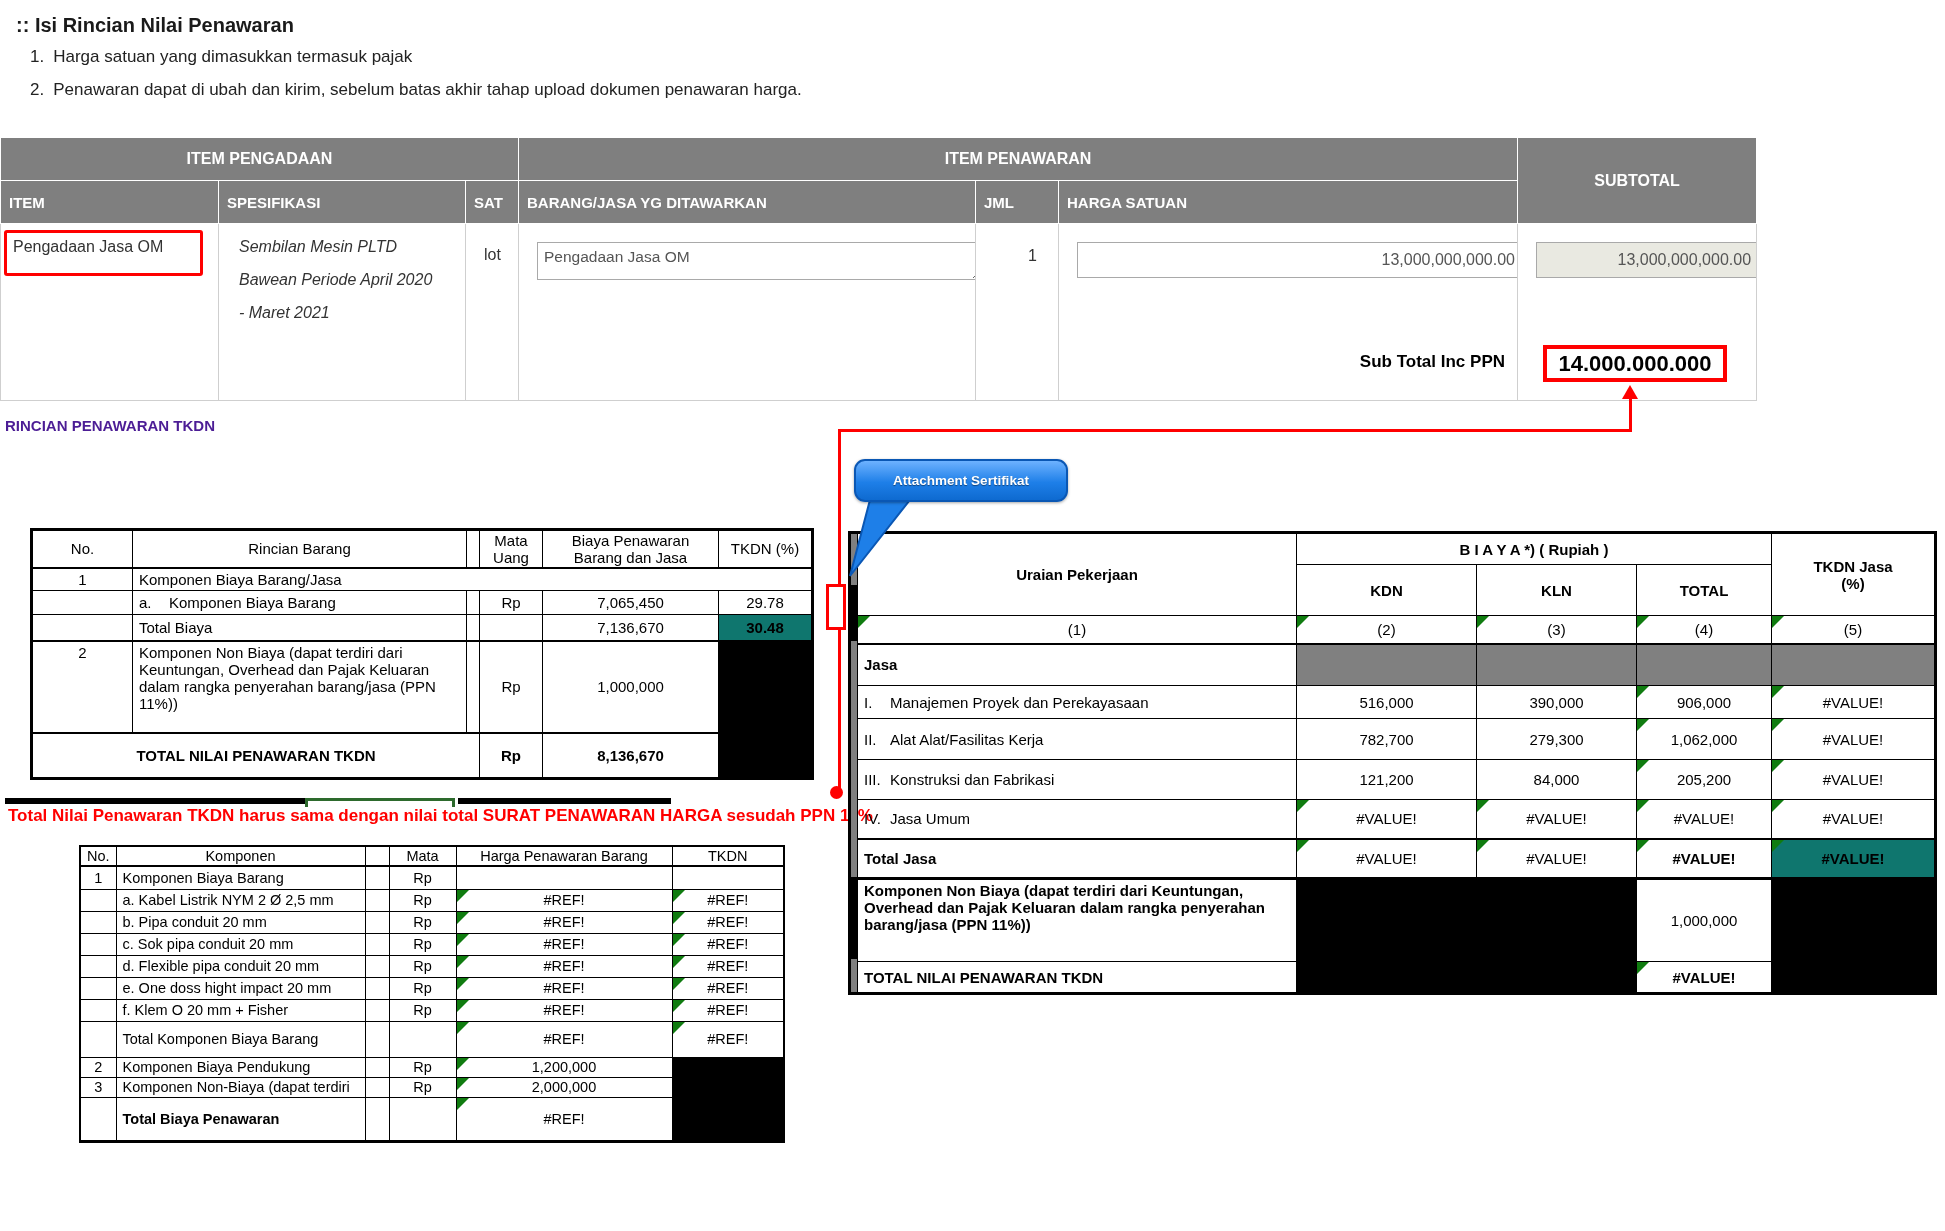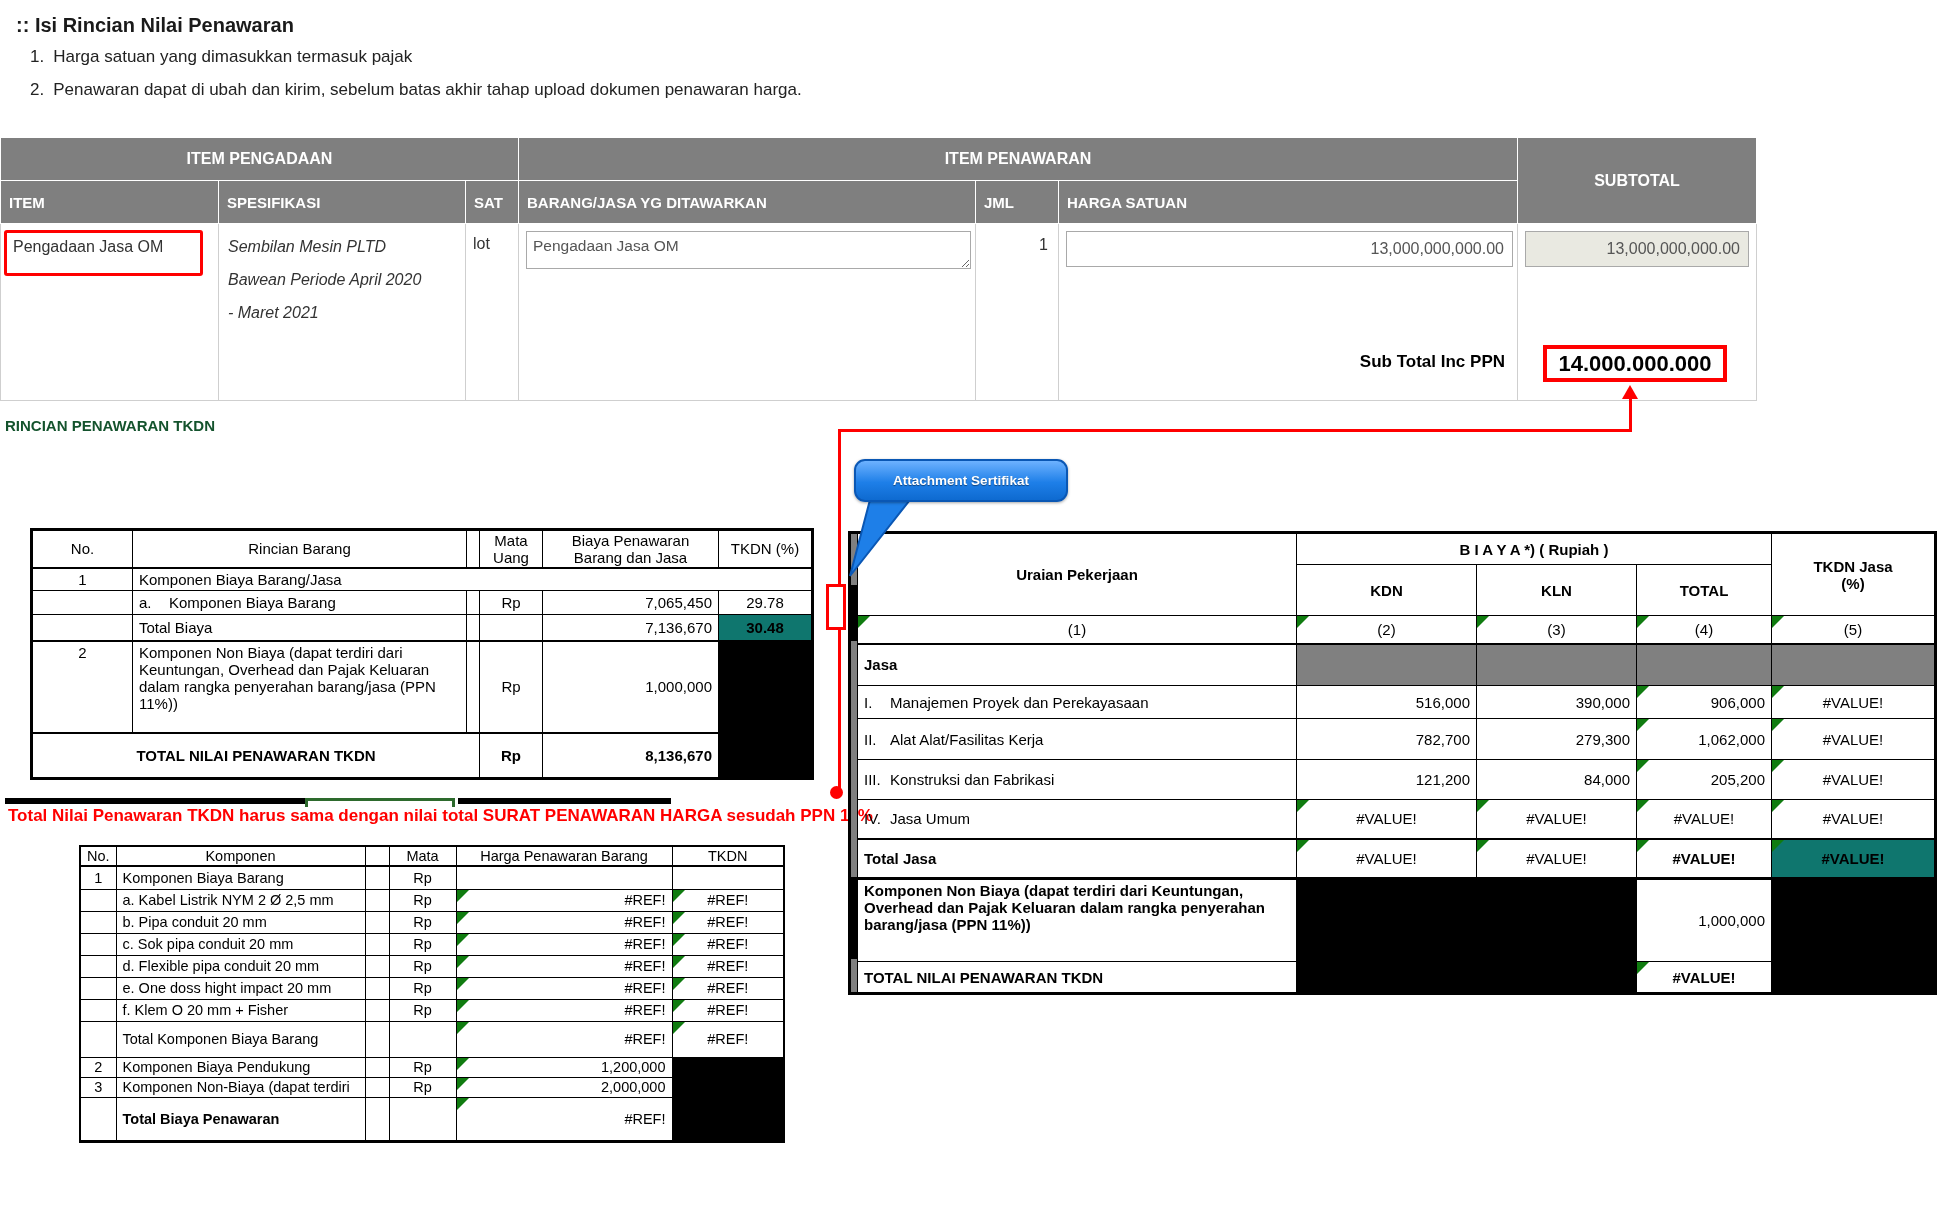--- a/index.html
+++ b/index.html
@@ -16,7 +16,7 @@
   .toptable-wrap{left:0;top:137px;width:1756px;}
   table{border-collapse:collapse;table-layout:fixed;}
   .toptable{width:1756px;}
-  .toptable td{border:1px solid #cfcfcf;padding:1px;vertical-align:top;font-size:16px;color:#333;overflow:hidden;}
+  .toptable td{border:1px solid #cfcfcf;padding:12px;vertical-align:top;font-size:16px;color:#333;overflow:hidden;}
   .toptable tr.gh td,.toptable tr.gh2 td{background:#7f7f7f;color:#fff;font-weight:bold;border:1px solid #fff;vertical-align:middle;}
   .toptable tr.gh td{font-size:16px;text-align:center;}
   .toptable tr.gh2 td{font-size:15px;text-align:left;padding-left:8px;}

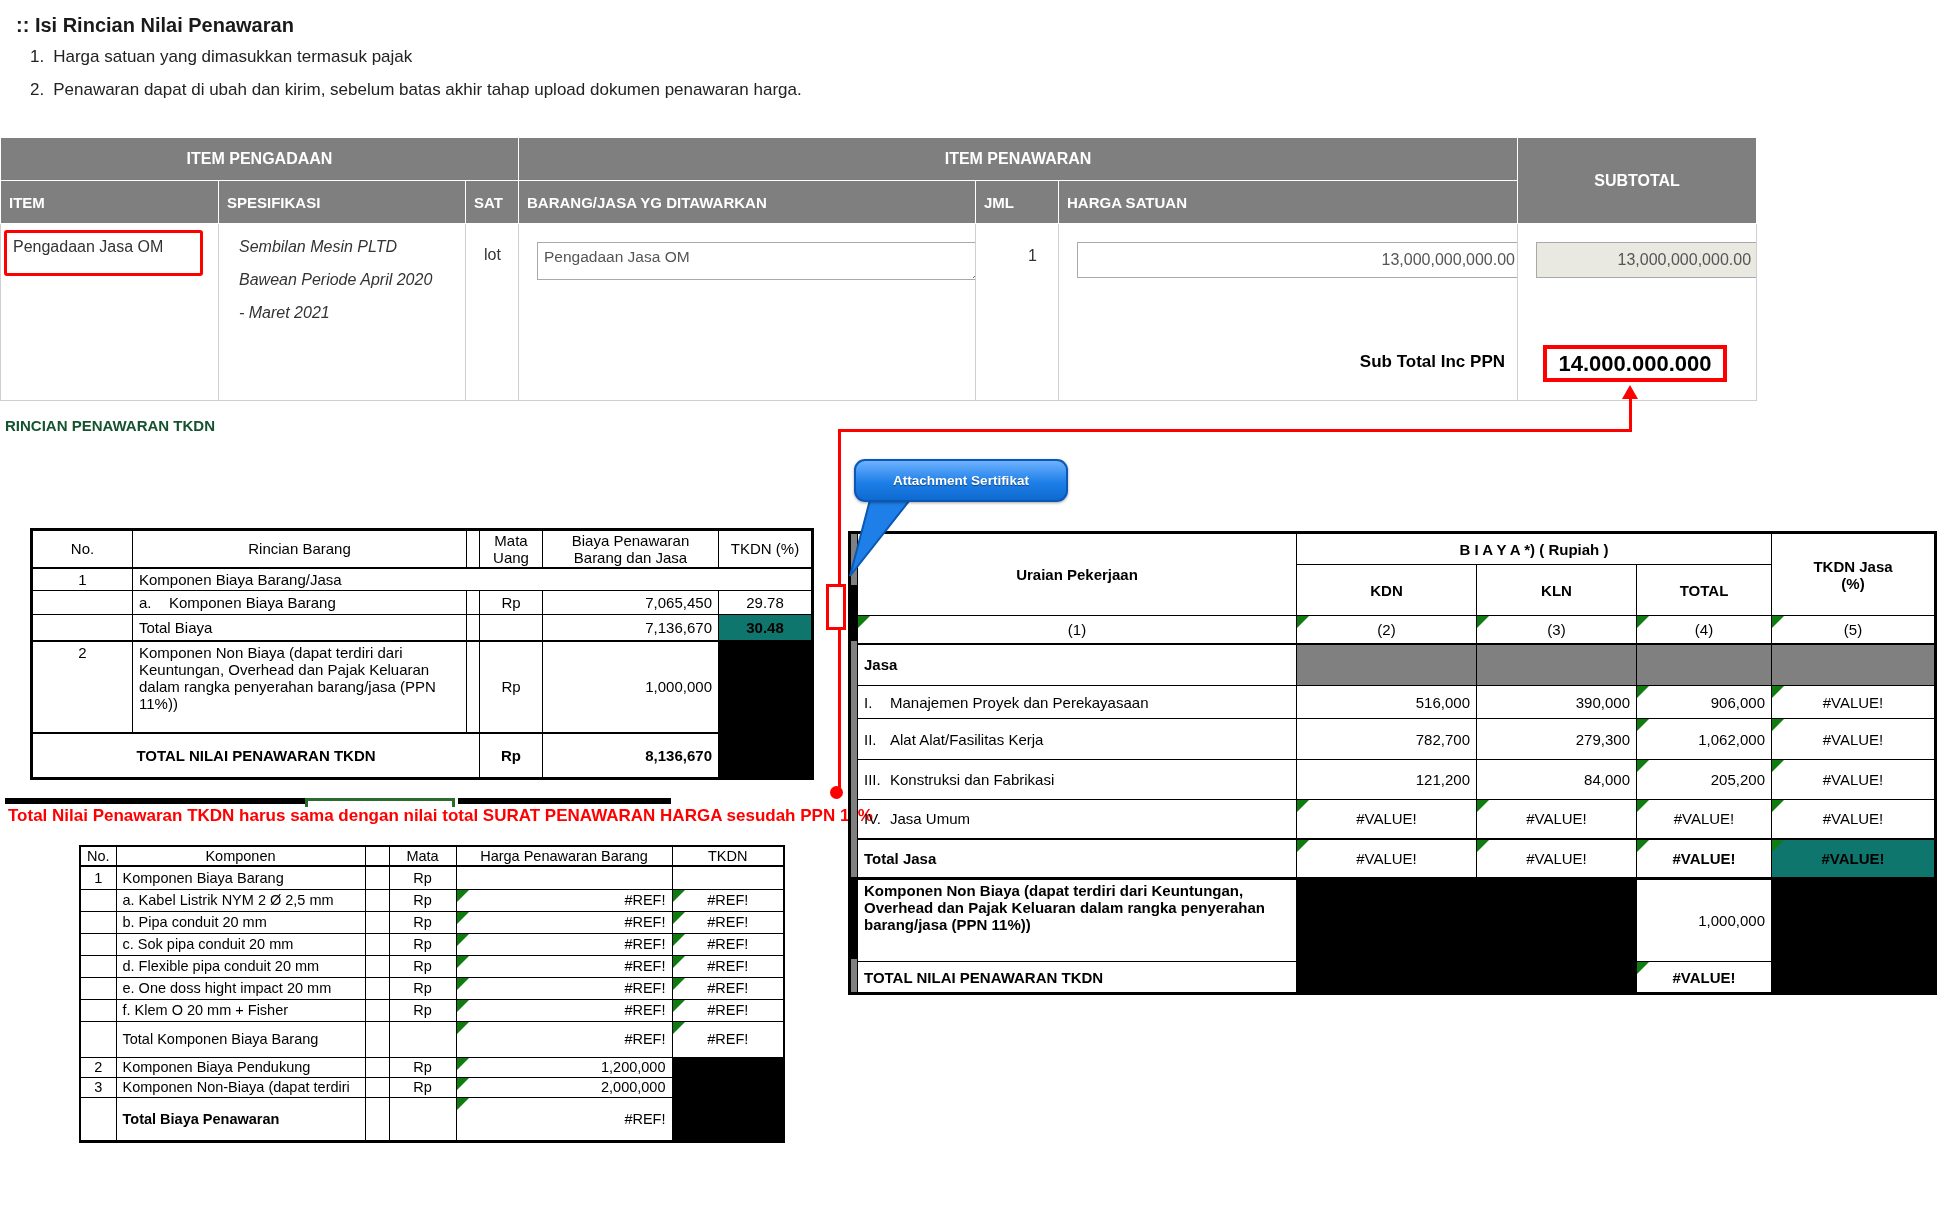--- a/index.html
+++ b/index.html
@@ -97,7 +97,7 @@
            text-shadow:0 1px 1px rgba(0,0,0,.45);box-shadow:0 1px 3px rgba(0,0,0,.35);z-index:13;}
   .callout-tail{left:845px;top:494px;z-index:12;}
 
-  .section-label{left:5px;top:417px;font-size:15px;font-weight:bold;color:#14532d;}
+  .section-label{left:5px;top:417px;font-size:15px;font-weight:bold;color:#4c1d95;}
 </style>
 </head>
 <body>

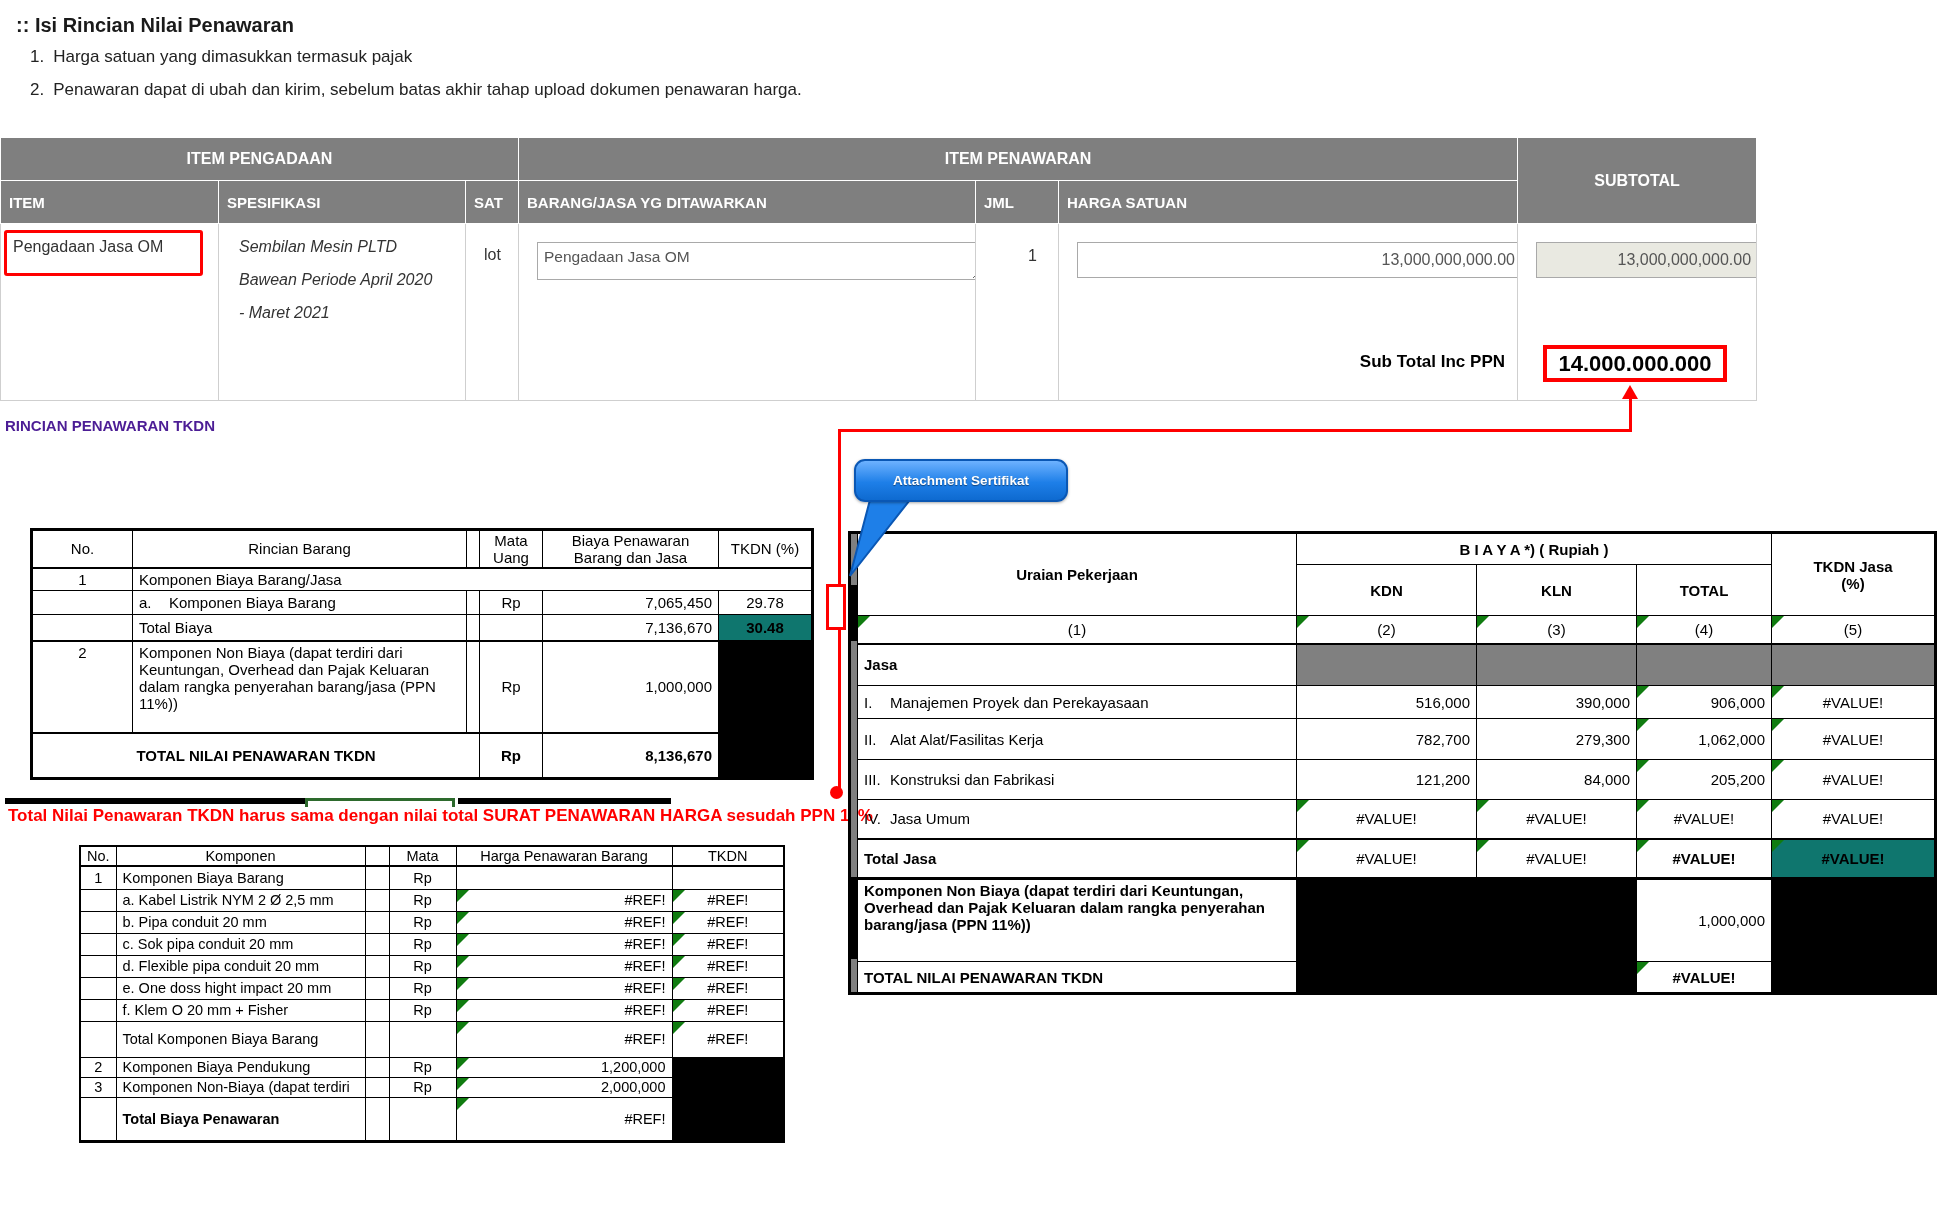--- a/index.html
+++ b/index.html
@@ -41,7 +41,7 @@
   
   .t td{border:1px solid #000;padding:0 6px;font-size:15px;overflow:hidden;white-space:nowrap;vertical-align:middle;}
   .c{text-align:center;}
-  .r{text-align:right;margin-left:38px;}
+  .r{text-align:center;margin-left:38px;}
   .b{font-weight:bold;}
   .vt{vertical-align:top !important;padding-top:2px !important;}
   .wrap{white-space:normal !important;}

